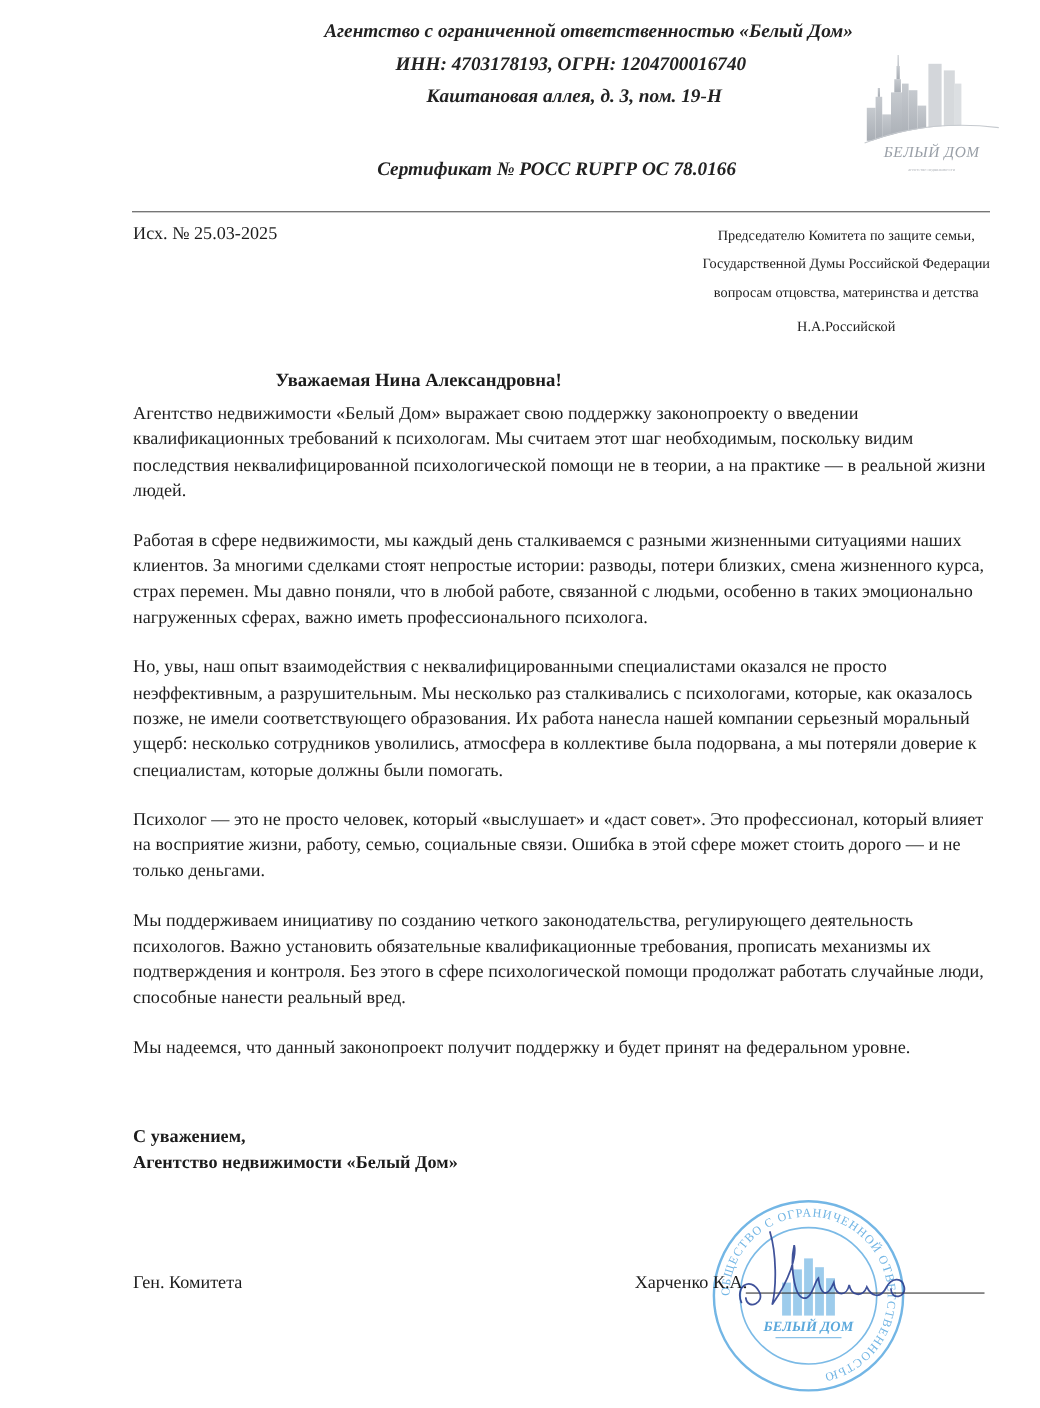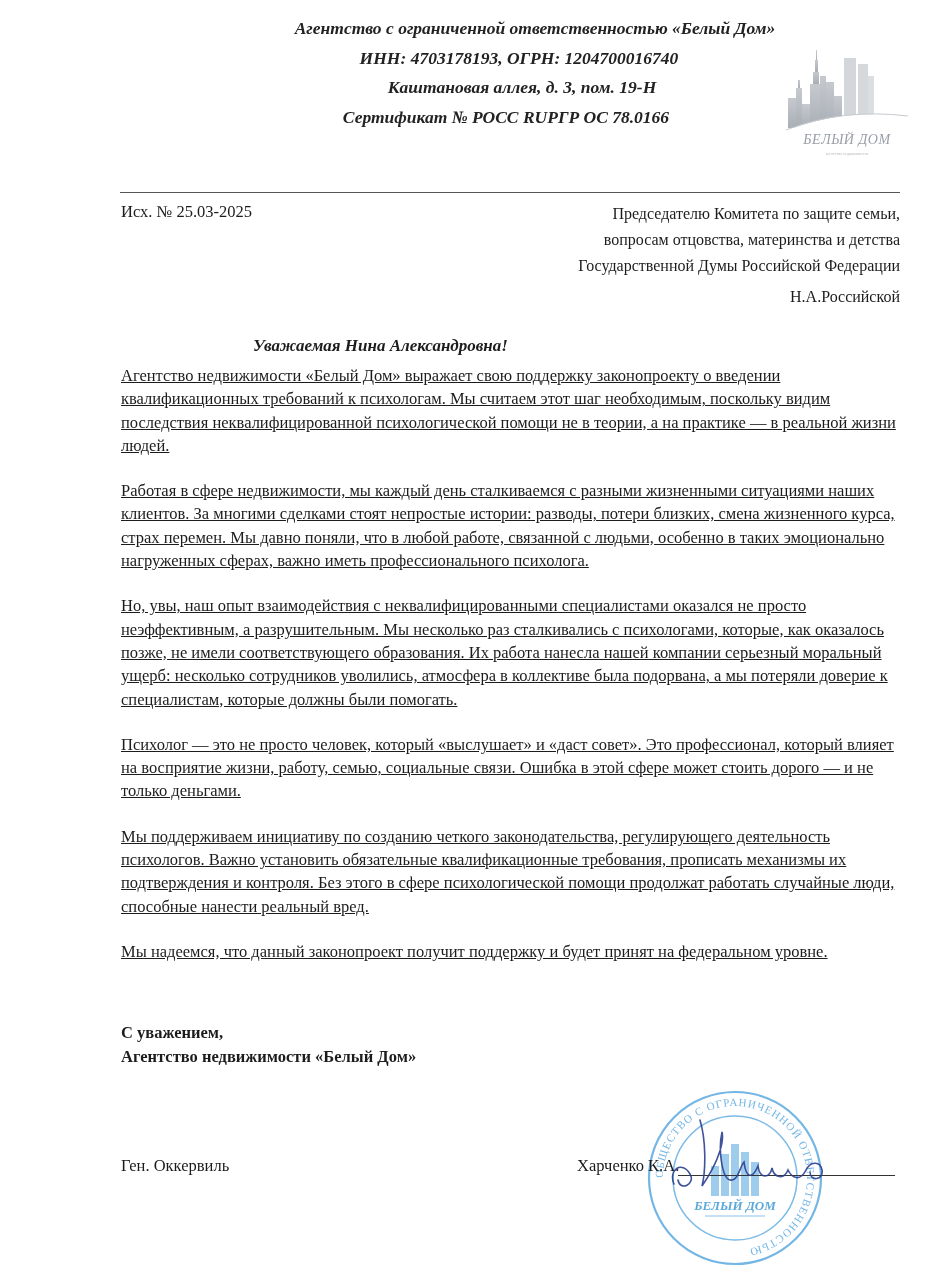--- a/index.html
+++ b/index.html
@@ -10,7 +10,7 @@
   .hdr .l1 { margin-left: -2px; text-align: center; }
   .hdr .l2 { margin-left: -6px; }
   .hdr .l3 { margin-left: 4px; }
-  .hdr .l4 { margin-left: -28px; }
+  .hdr .l4 { margin-left: -28px; margin-top: 36px; }
   .logo { position: absolute; left: 782px; top: 36px; width: 130px; height: 122px; }
   .logo-text { position: absolute; left: 0; width: 100%; top: 96px; text-align: center; font-family: "Liberation Serif", serif; font-style: italic; font-size: 14px; color: #9aa0a8; letter-spacing: 0.5px; }
   .logo-sub { position: absolute; left: 10px; width: 110px; top: 115px; text-align: center; font-size: 4px; color: #b5b9be; }

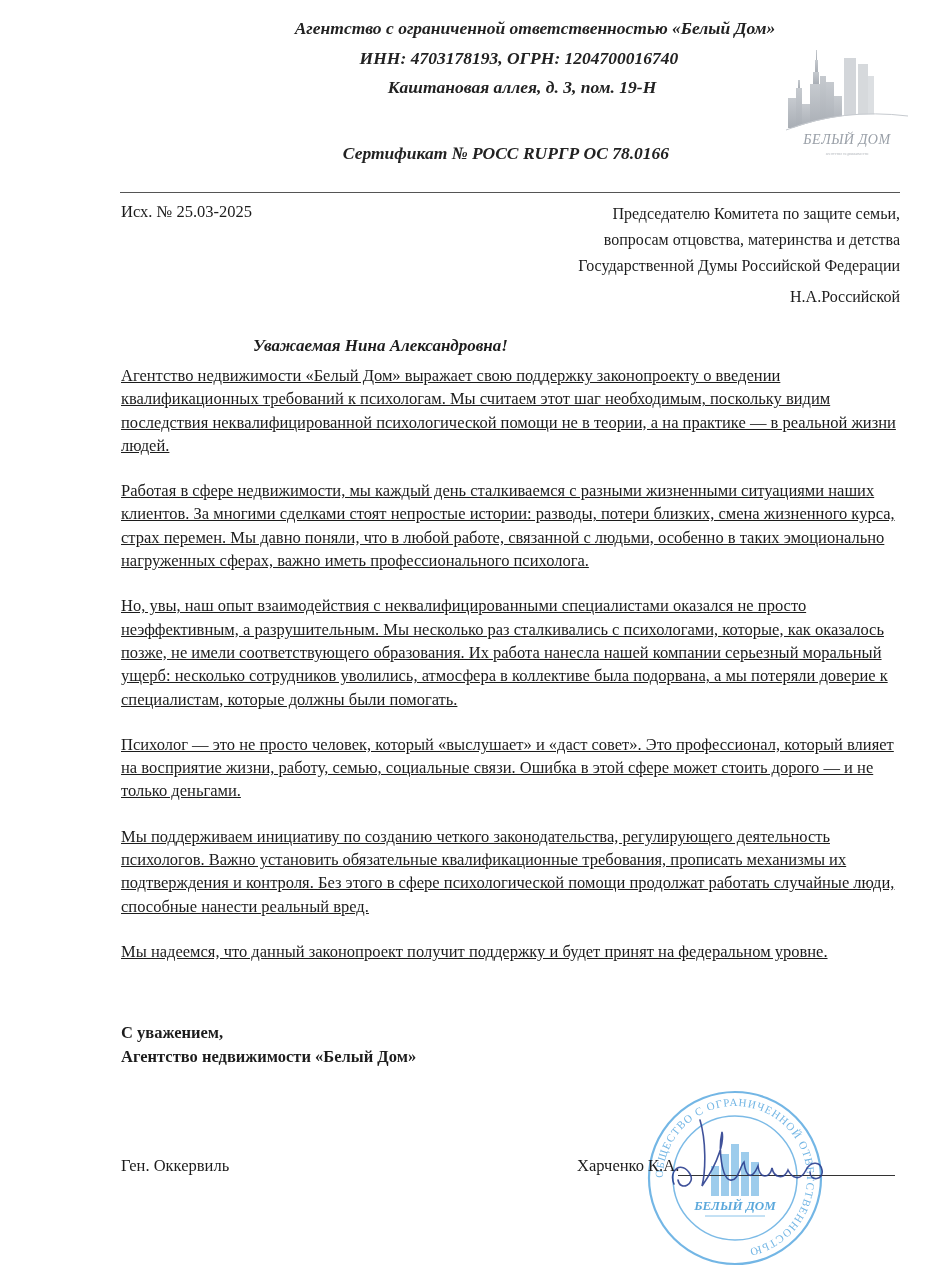--- a/index.html
+++ b/index.html
@@ -16,7 +16,7 @@
   .logo-sub { position: absolute; left: 10px; width: 110px; top: 115px; text-align: center; font-size: 4px; color: #b5b9be; }
   .rule { position: absolute; left: 120px; width: 780px; top: 192px; height: 1px; background: #555; }
   .outno { position: absolute; left: 121px; top: 202px; font-size: 16.5px; }
-  .addressee { position: absolute; right: 45px; top: 201px; text-align: right; font-size: 16px; line-height: 26px; }
+  .addressee { position: absolute; right: 45px; top: 201px; text-align: center; font-size: 13px; line-height: 26px; }
   .addressee .name { margin-top: 5px; }
   .salut { position: absolute; left: 0; width: 751px; top: 336px; text-align: center; font-weight: bold; font-size: 17px; padding-left: 10px; box-sizing: border-box; font-style: italic; }
   .body { position: absolute; left: 121px; width: 790px; top: 364px; font-size: 16.5px; line-height: 23.3px; }

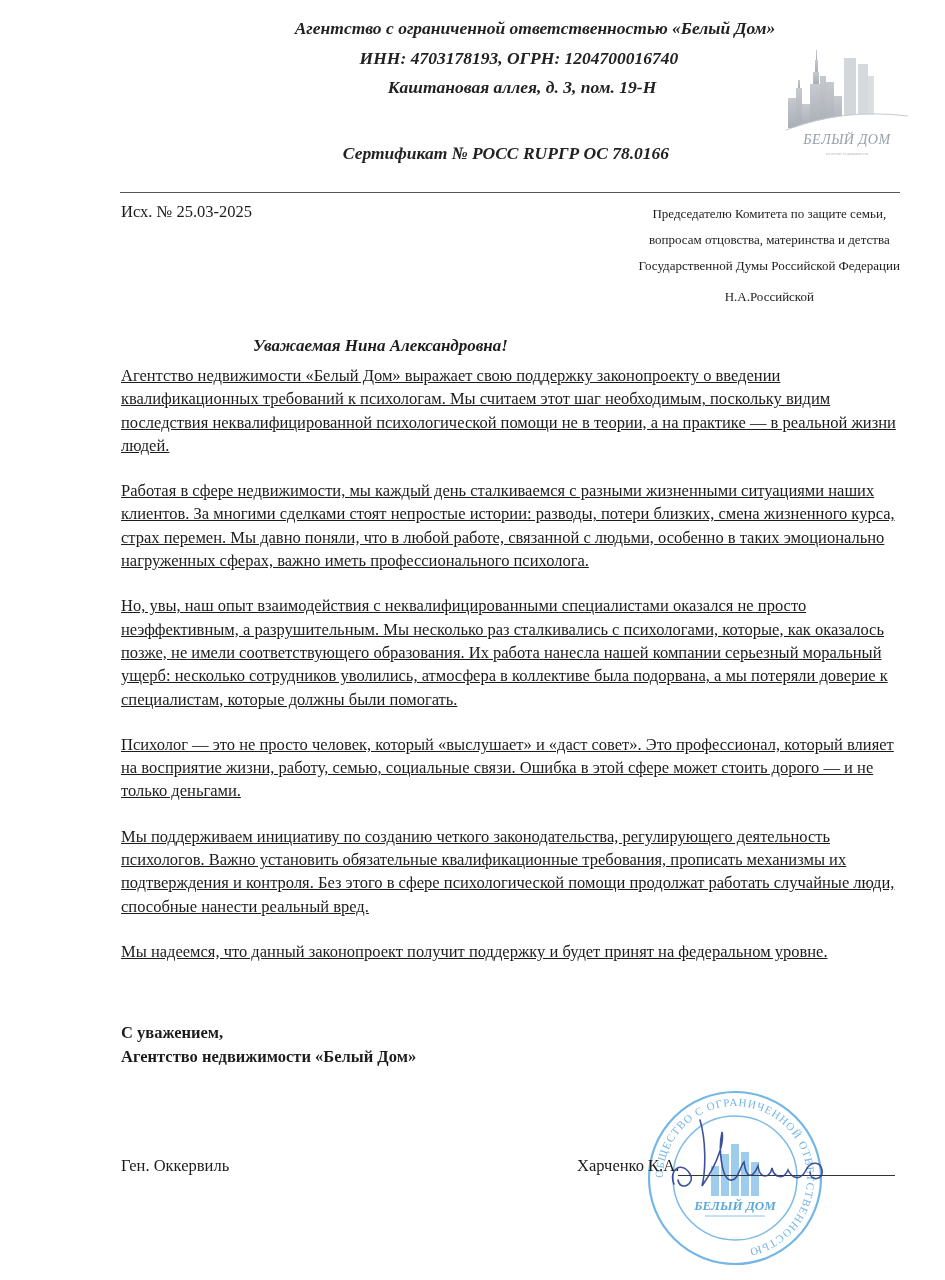--- a/index.html
+++ b/index.html
@@ -75,8 +75,8 @@
 
 <div class="addressee">
   <div>Председателю Комитета по защите семьи,</div>
+  <div>Государственной Думы Российской Федерации</div>
   <div>вопросам отцовства, материнства и детства</div>
-  <div>Государственной Думы Российской Федерации</div>
   <div class="name">Н.А.Российской</div>
 </div>
 

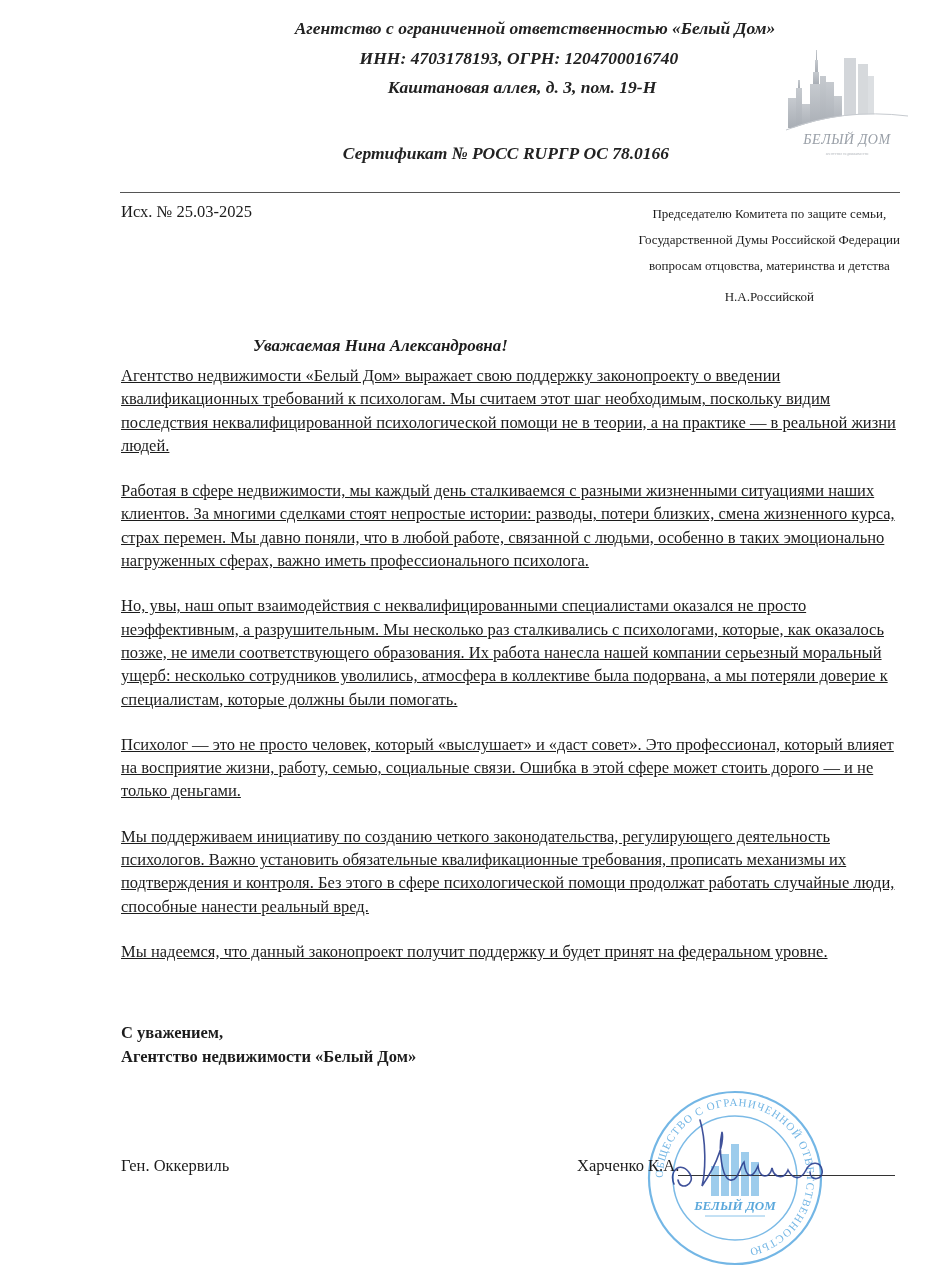--- a/index.html
+++ b/index.html
@@ -18,7 +18,7 @@
   .outno { position: absolute; left: 121px; top: 202px; font-size: 16.5px; }
   .addressee { position: absolute; right: 45px; top: 201px; text-align: center; font-size: 13px; line-height: 26px; }
   .addressee .name { margin-top: 5px; }
-  .salut { position: absolute; left: 0; width: 751px; top: 336px; text-align: center; font-weight: bold; font-size: 17px; padding-left: 10px; box-sizing: border-box; font-style: italic; }
+  .salut { position: absolute; left: 0; width: 751px; top: 336px; text-align: center; font-weight: bold; font-size: 17px; padding-left: 10px; box-sizing: border-box; }
   .body { position: absolute; left: 121px; width: 790px; top: 364px; font-size: 16.5px; line-height: 23.3px; }
   .body p { margin: 0 0 22px 0; text-decoration: underline; }
   .sign-block { position: absolute; left: 121px; top: 1021px; font-size: 16.5px; line-height: 24px; font-weight: bold; }

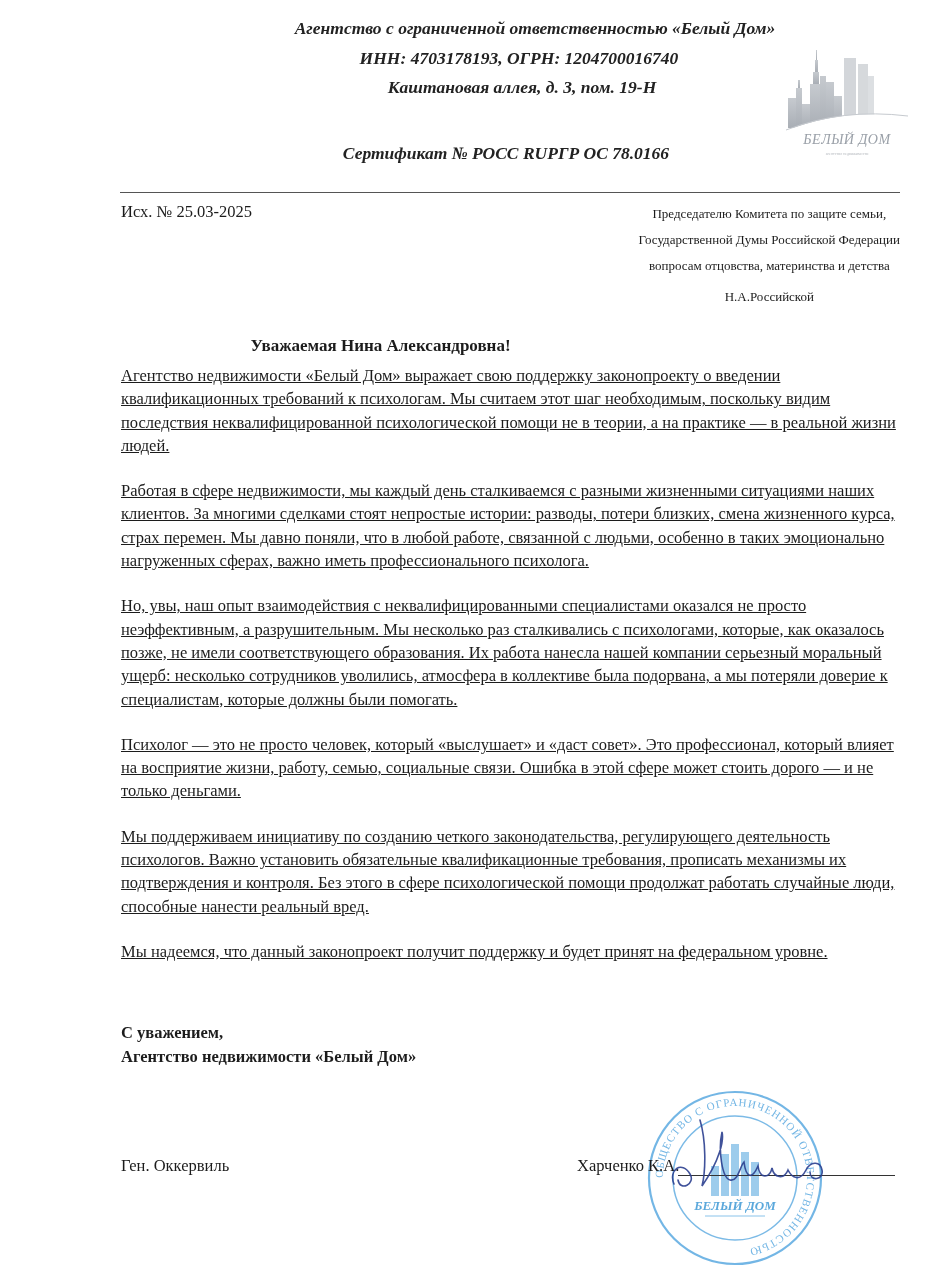--- a/index.html
+++ b/index.html
@@ -20,7 +20,7 @@
   .addressee .name { margin-top: 5px; }
   .salut { position: absolute; left: 0; width: 751px; top: 336px; text-align: center; font-weight: bold; font-size: 17px; padding-left: 10px; box-sizing: border-box; }
   .body { position: absolute; left: 121px; width: 790px; top: 364px; font-size: 16.5px; line-height: 23.3px; }
-  .body p { margin: 0 0 22px 0; text-decoration: underline; }
+  .body p { margin: 0 0 22px 0; }
   .sign-block { position: absolute; left: 121px; top: 1021px; font-size: 16.5px; line-height: 24px; font-weight: bold; }
   .role { position: absolute; left: 121px; top: 1156px; font-size: 16.5px; }
   .signer { position: absolute; left: 577px; top: 1156px; font-size: 16.5px; }

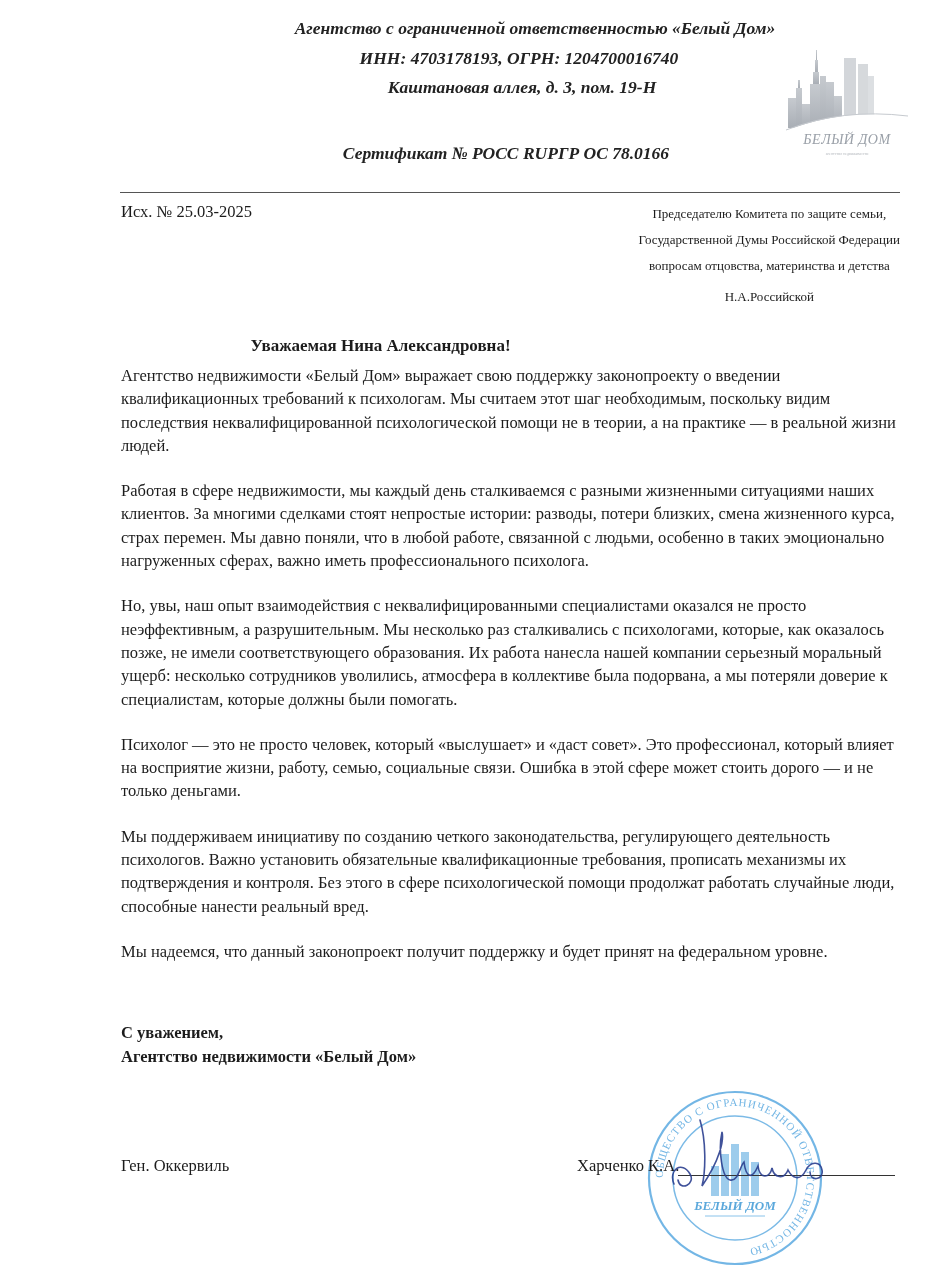--- a/index.html
+++ b/index.html
@@ -96,7 +96,7 @@
   <div>Агентство недвижимости «Белый Дом»</div>
 </div>
 
-<div class="role">Ген. Оккервиль</div>
+<div class="role">Ген. Комитета</div>
 
 <svg class="stamp" viewBox="0 0 180 180">
   <defs>

